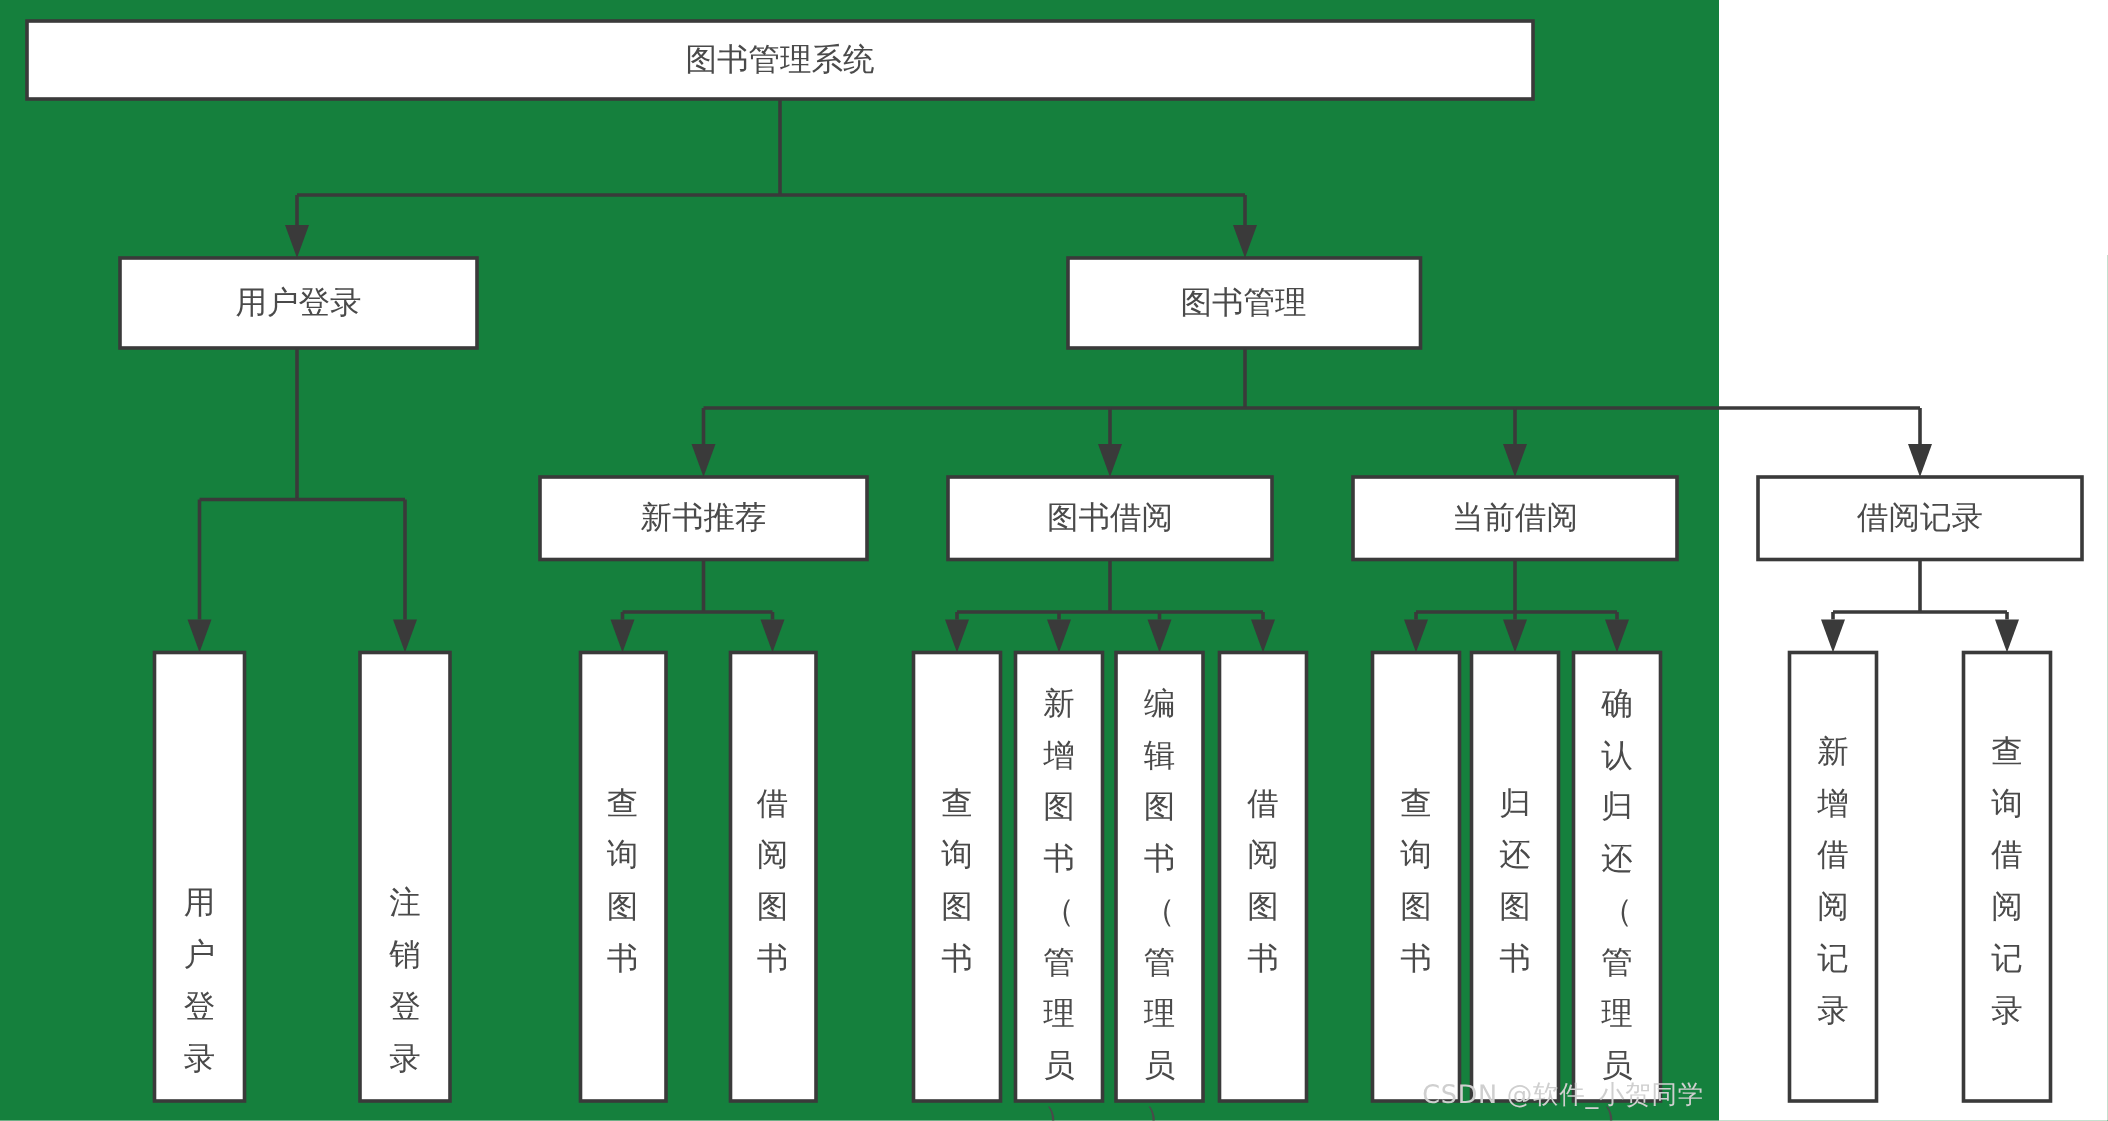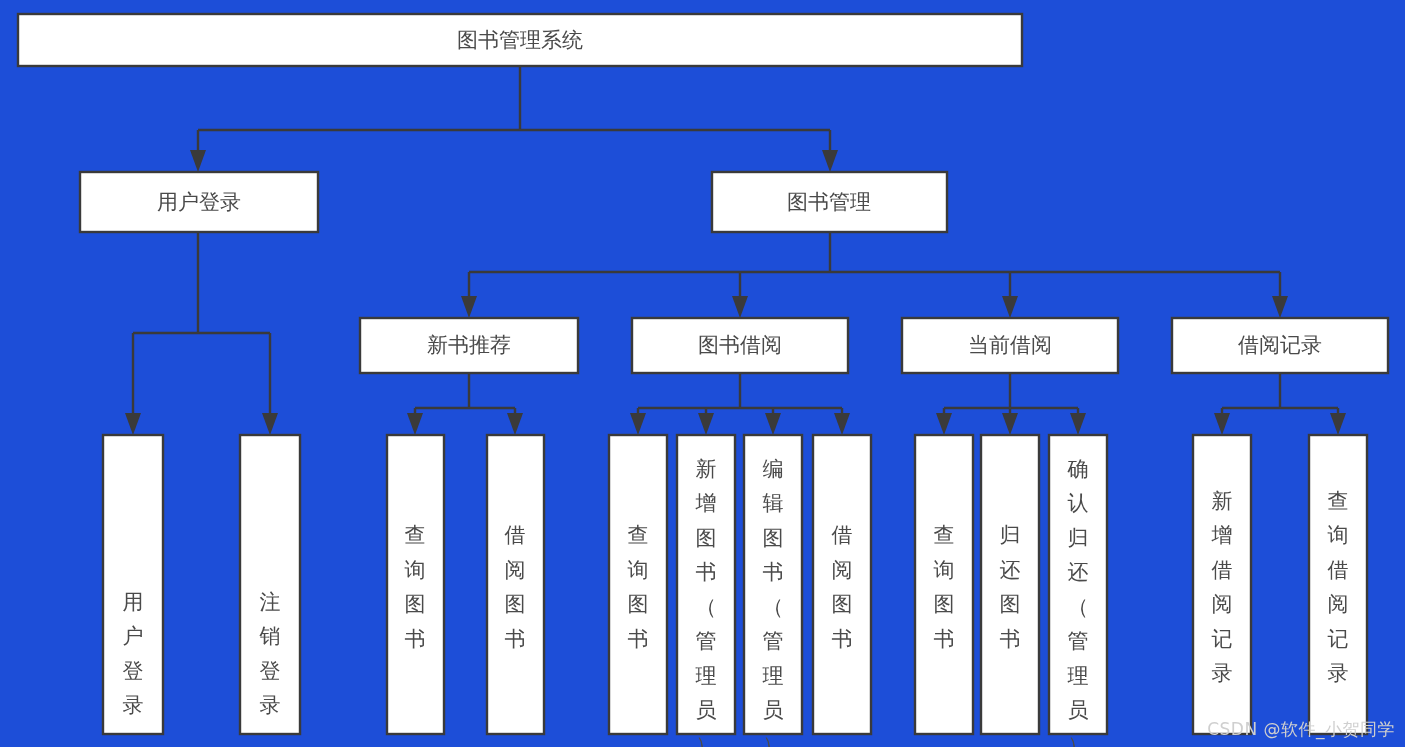--- a/index.html
+++ b/index.html
@@ -15,9 +15,9 @@
   }
   #diagram-root {
     position: relative;
-    width: 1405px;
+    width: 1146px;
     height: 747px;
-    background: #1d4ed8;
+    background: #15803d;
   }
   svg#flow-svg {
     position: absolute;

